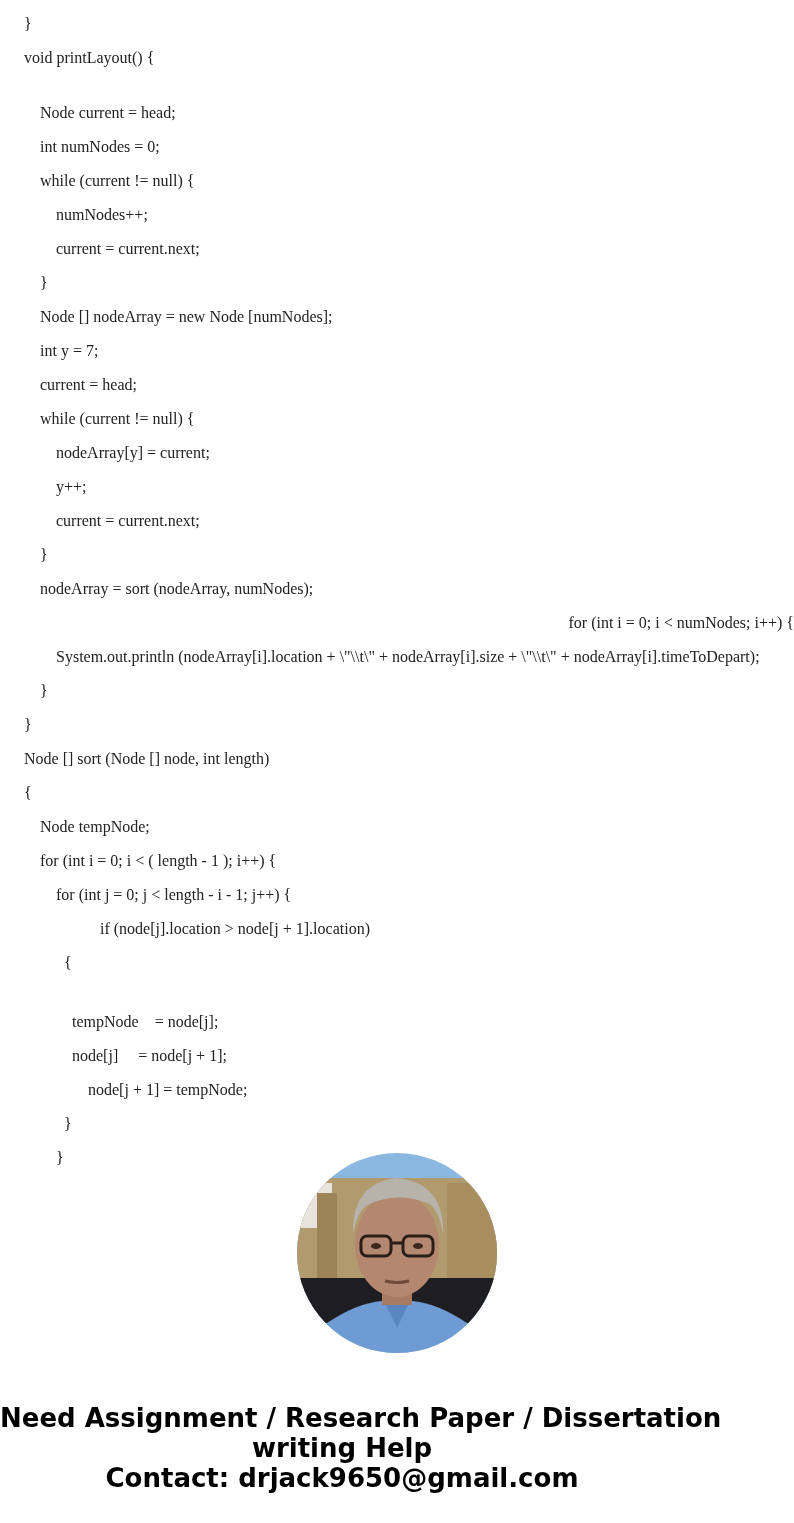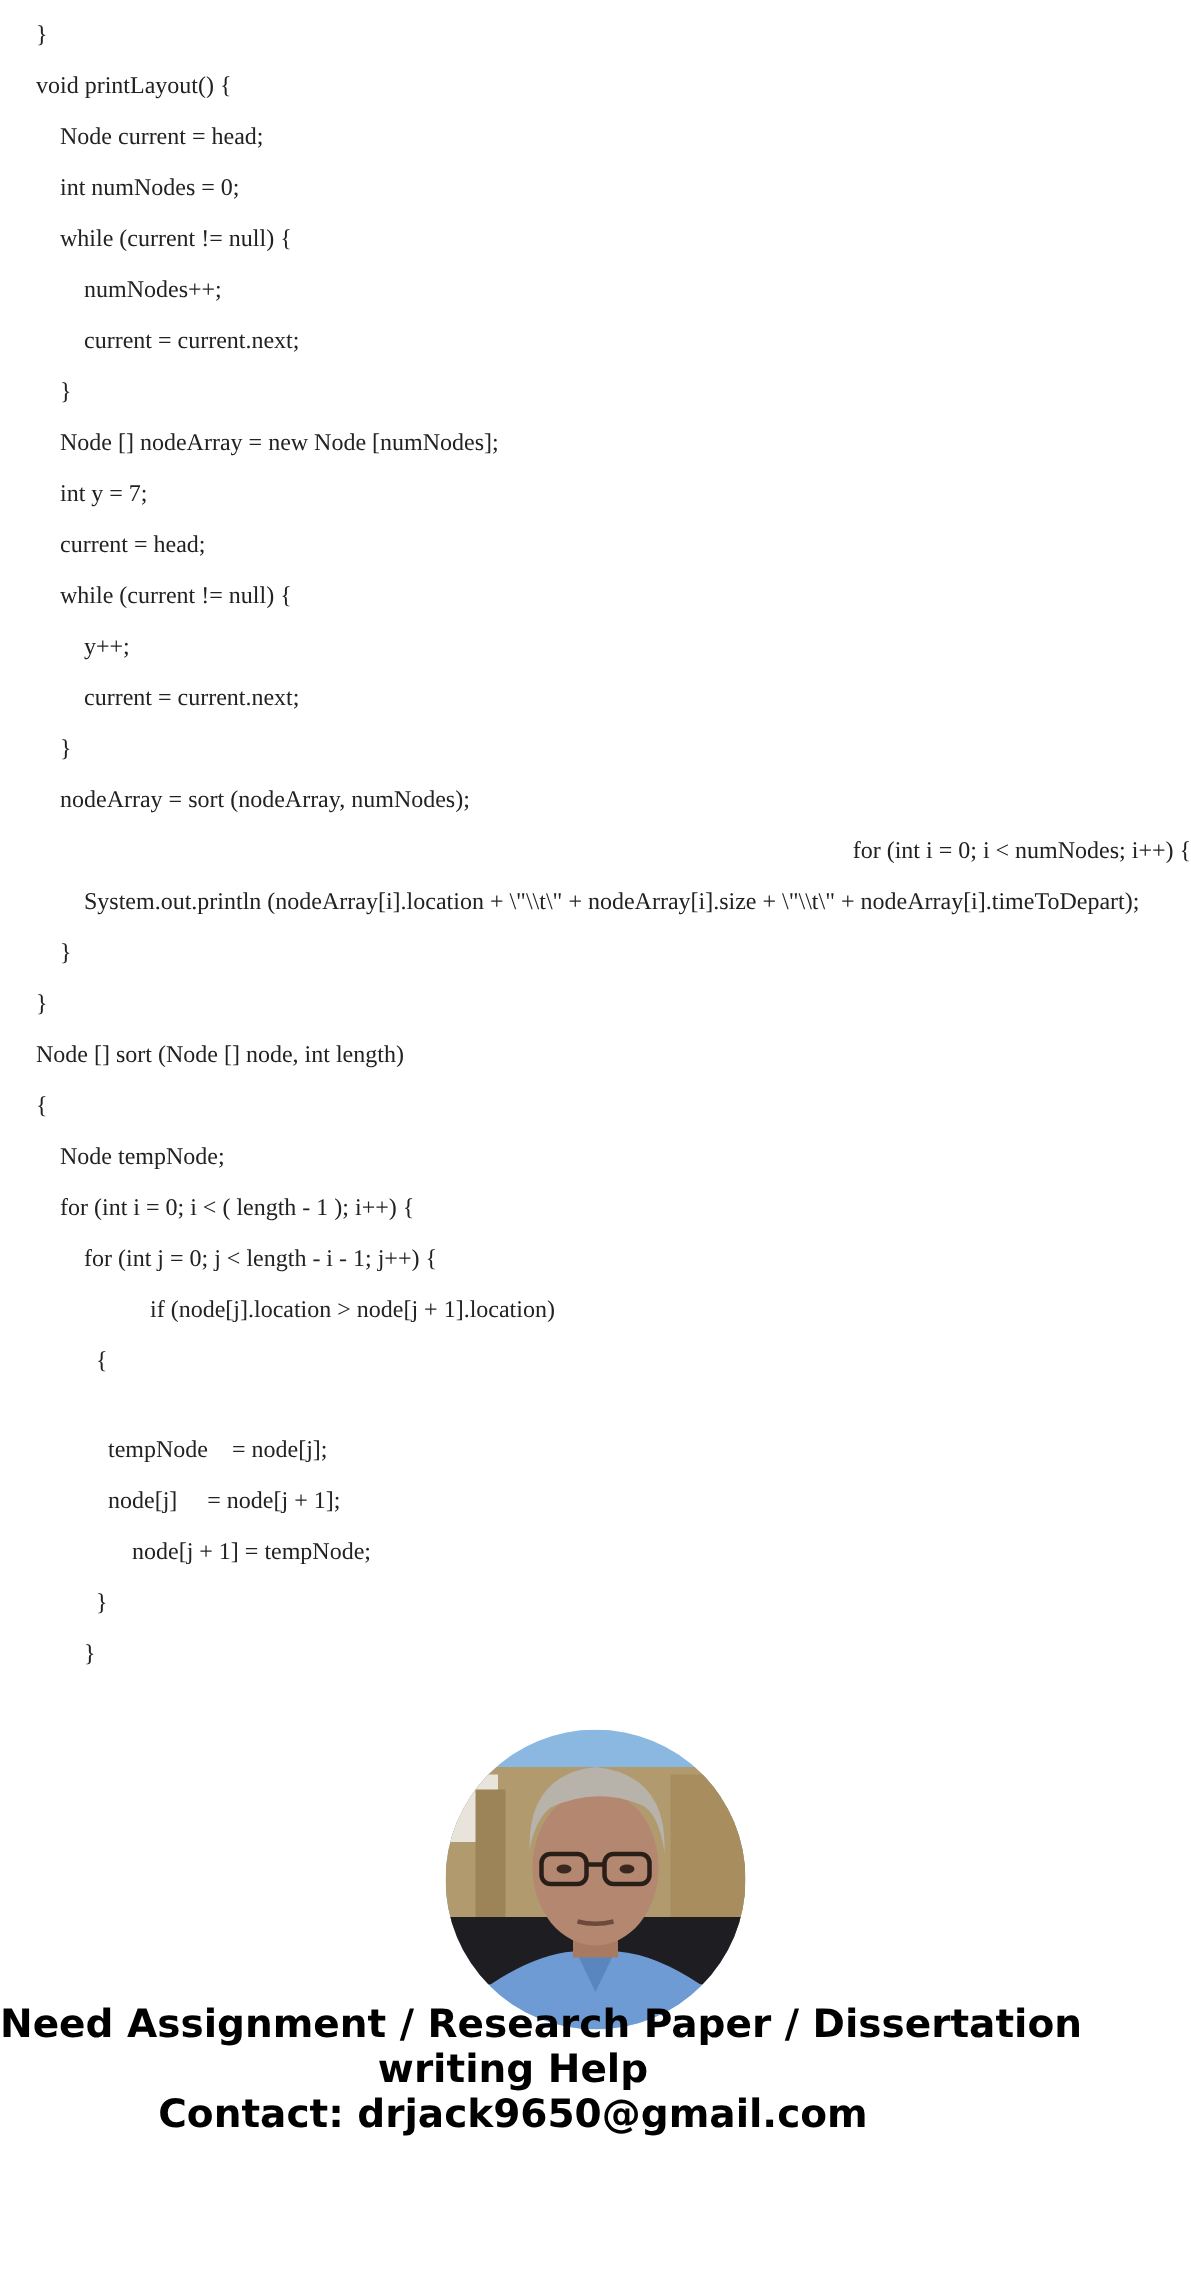--- a/index.html
+++ b/index.html
@@ -27,7 +27,7 @@
 <div class="code" id="code">
     <div class="line" style="padding-left: 24px;">}</div>
     <div class="line" style="padding-left: 24px;">void printLayout() {</div>
-    <div class="line" style="padding-left: 40px;">Node current = head;</div>
+    <div class="line" style="padding-left: 40px; margin-top: 21px;">Node current = head;</div>
     <div class="line" style="padding-left: 40px;">int numNodes = 0;</div>
     <div class="line" style="padding-left: 40px;">while (current != null) {</div>
     <div class="line" style="padding-left: 56px;">numNodes++;</div>

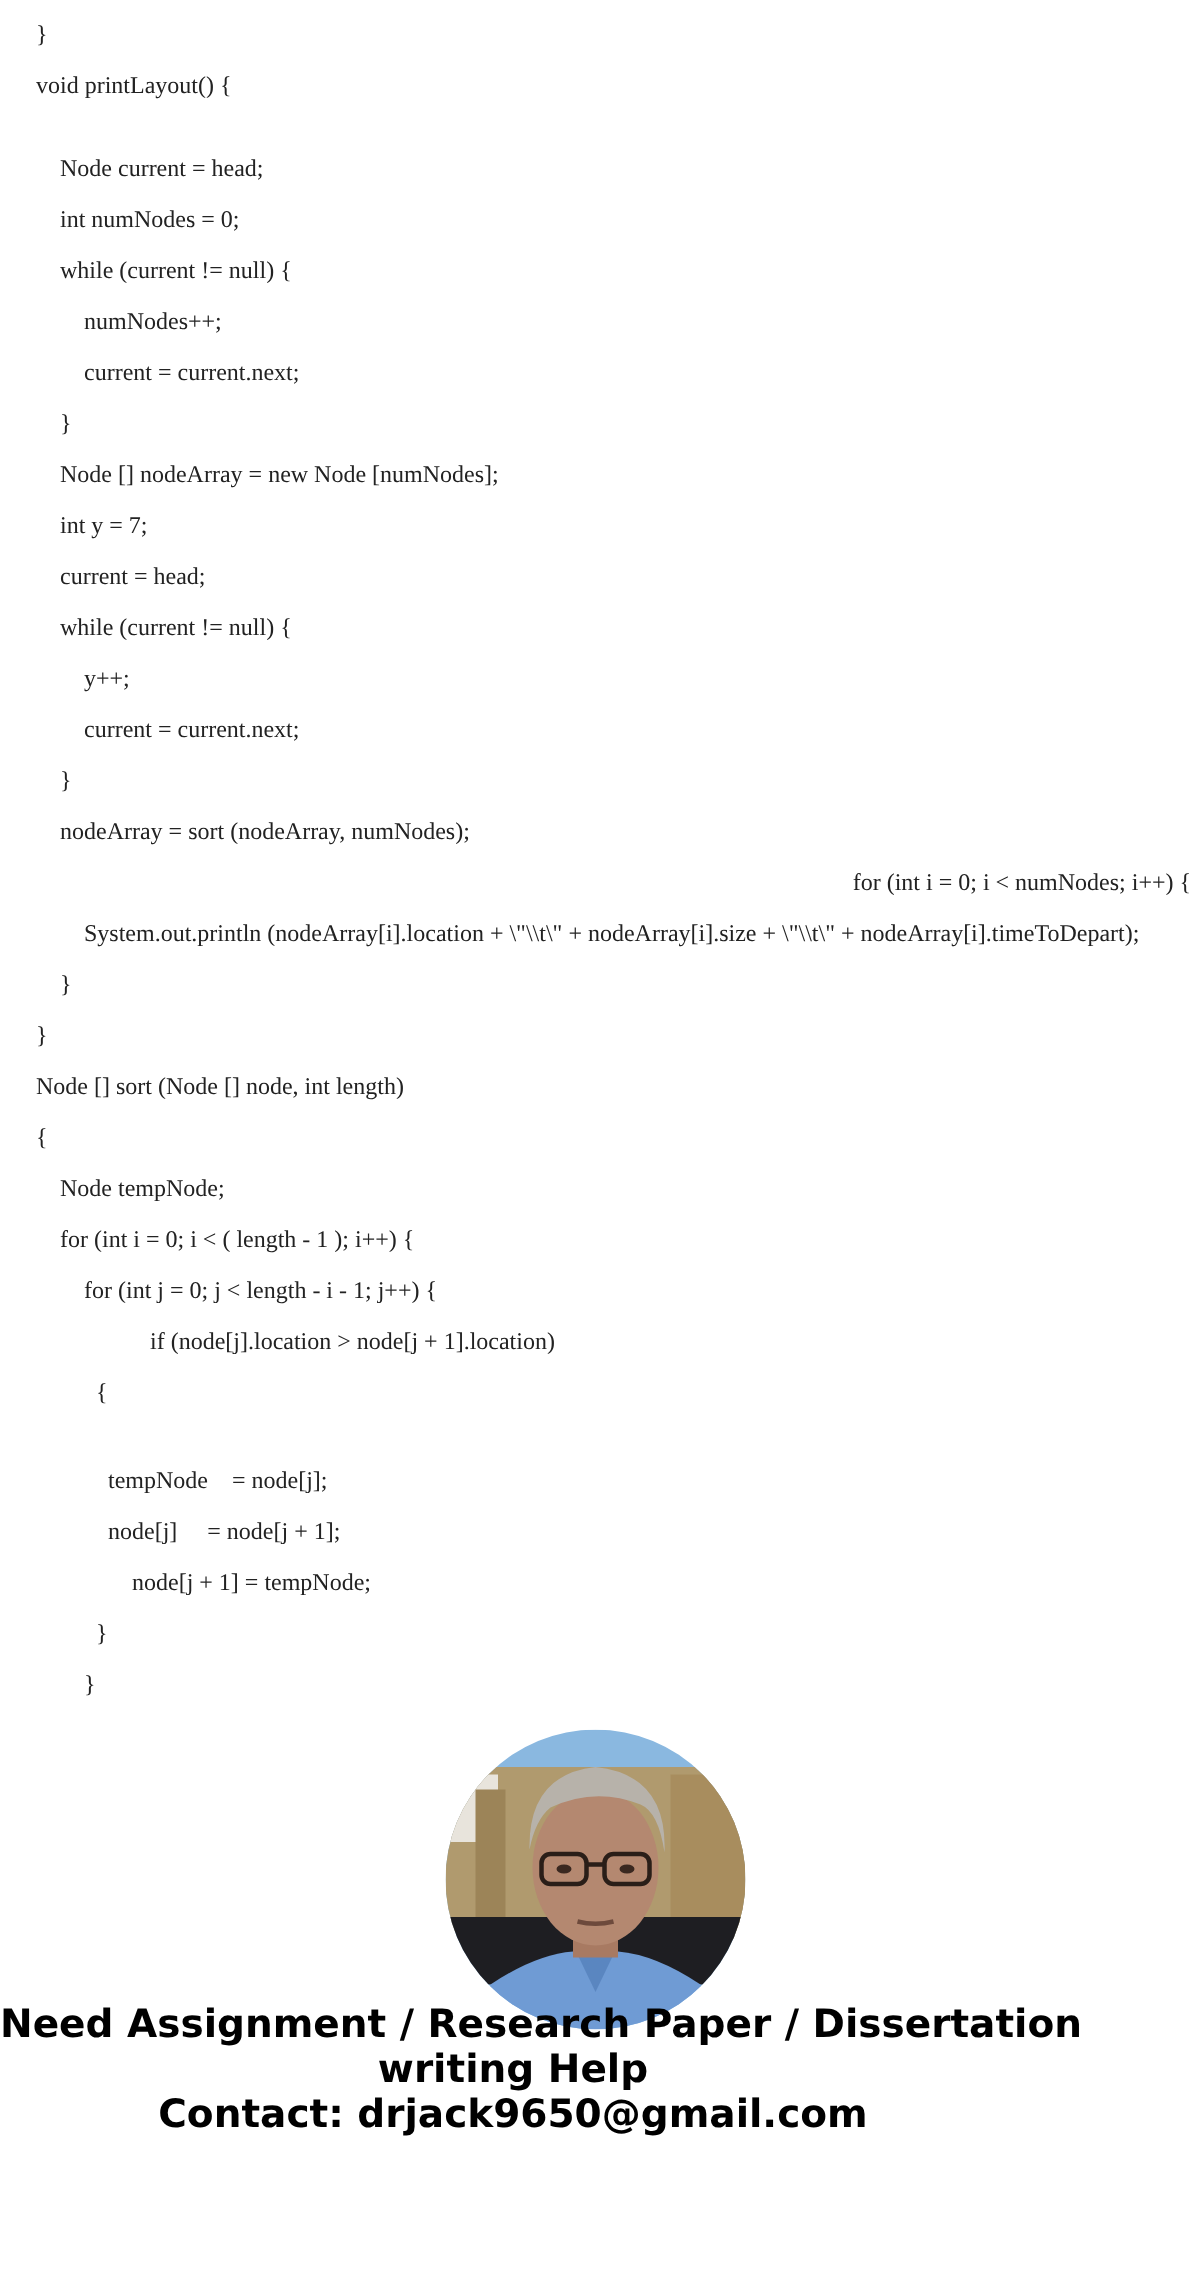--- a/index.html
+++ b/index.html
@@ -37,6 +37,7 @@
     <div class="line" style="padding-left: 40px;">int y = 7;</div>
     <div class="line" style="padding-left: 40px;">current = head;</div>
     <div class="line" style="padding-left: 40px;">while (current != null) {</div>
+    <div class="line" style="padding-left: 56px;">nodeArray[y] = current;</div>
     <div class="line" style="padding-left: 56px;">y++;</div>
     <div class="line" style="padding-left: 56px;">current = current.next;</div>
     <div class="line" style="padding-left: 40px;">}</div>

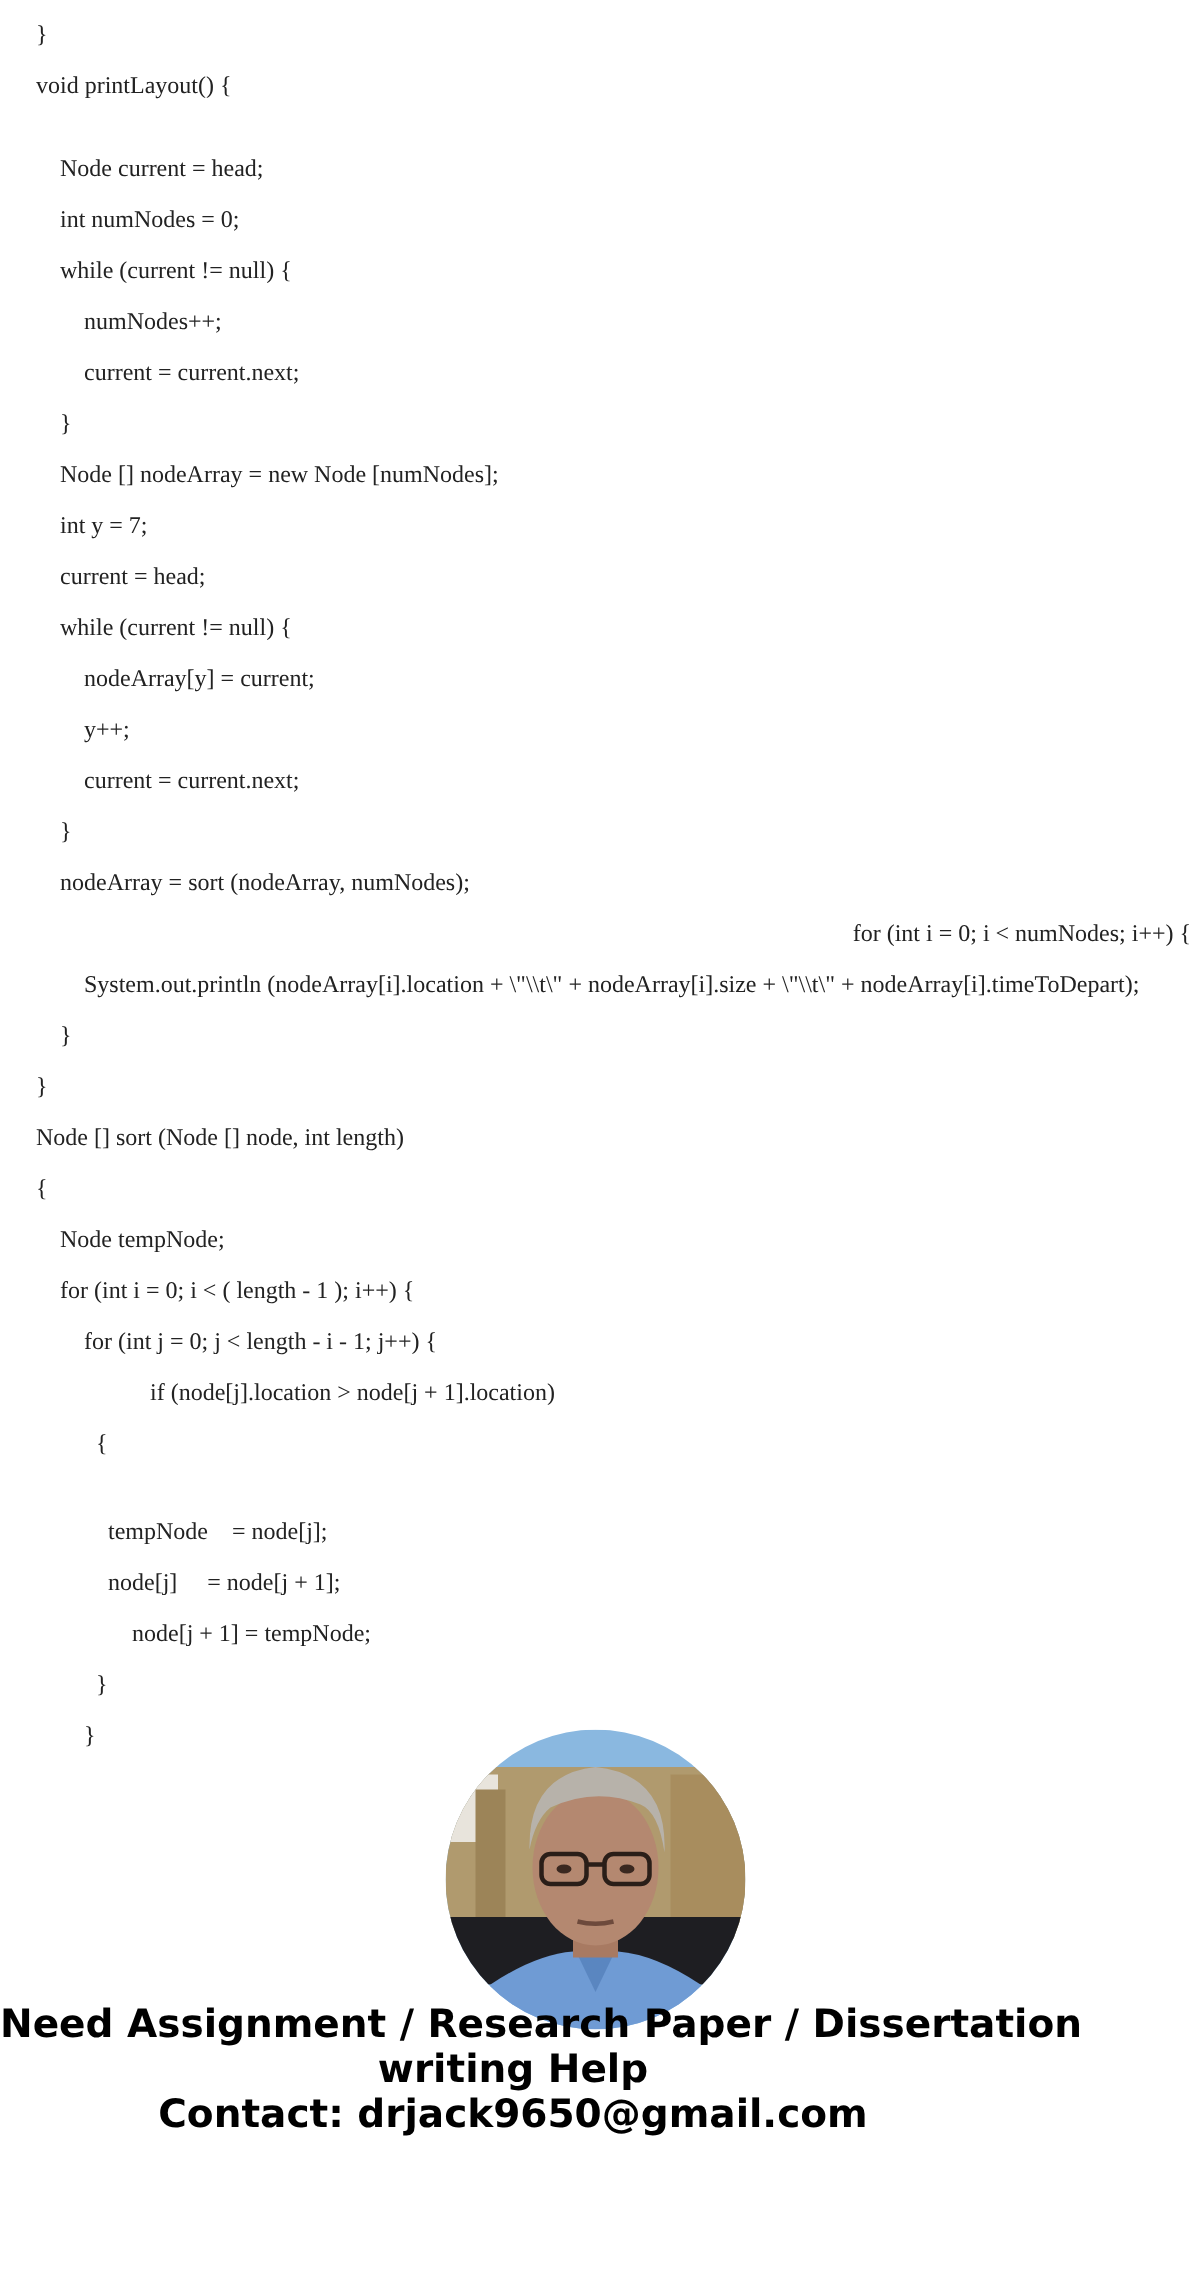--- a/index.html
+++ b/index.html
@@ -15,7 +15,7 @@
       border-radius: 50%; overflow: hidden;
     }
     .footer {
-      position: absolute; left: 0; top: 1335px; width: 684px; text-align: center;
+      position: absolute; left: 0; top: 1403px; width: 684px; text-align: center;
       font-family: "DejaVu Sans", sans-serif; font-weight: bold; font-size: 26px;
       line-height: 30px; color: #000000;
     }

